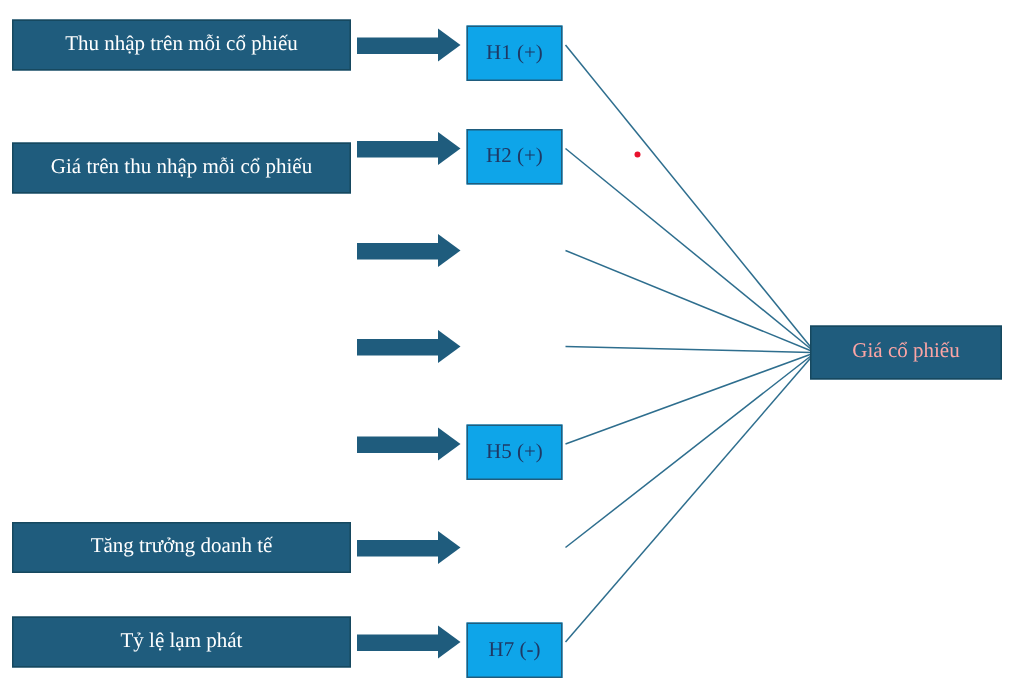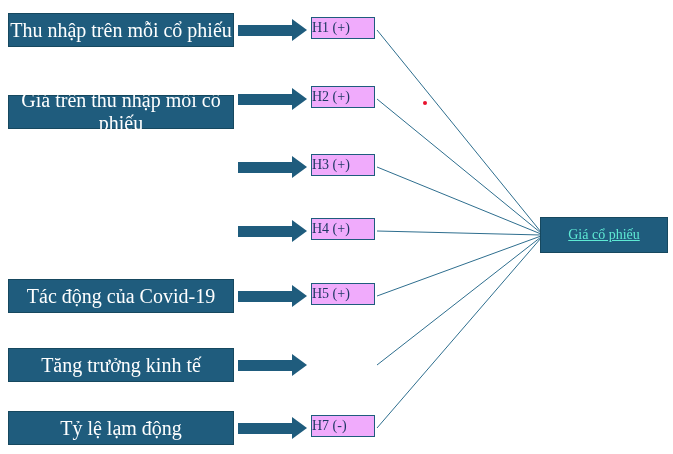--- a/index.html
+++ b/index.html
@@ -36,7 +36,7 @@
     display: flex;
     align-items: center;
     justify-content: center;
-    font-size: 20px;
+    font-size: 14px;
     z-index: 2;
     box-sizing: border-box;
     text-align: center;

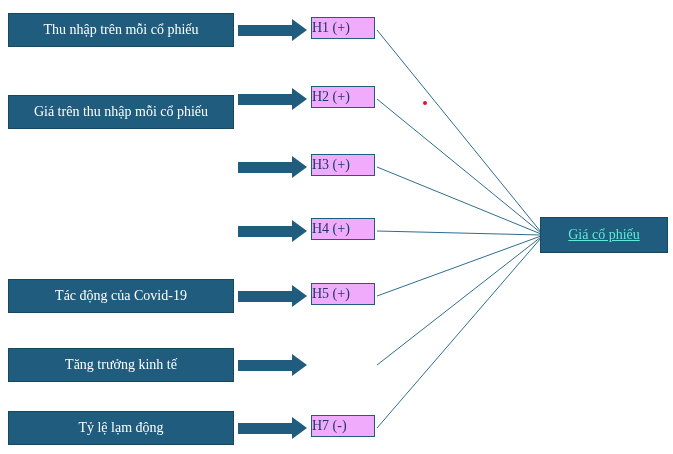--- a/index.html
+++ b/index.html
@@ -63,13 +63,13 @@
     position: absolute;
     left: 311px;
     width: 64px;
-    height: 22px;
-    background: #f0abfc;
+    height: 37px;
+    background: #0ea5e9;
     border: 1.5px solid #1f5c7d;
     color: #1f3864;
     display: flex;
     align-items: center;
-    justify-content: flex-start;
+    justify-content: center;
     font-size: 14px;
     z-index: 2;
     box-sizing: border-box;

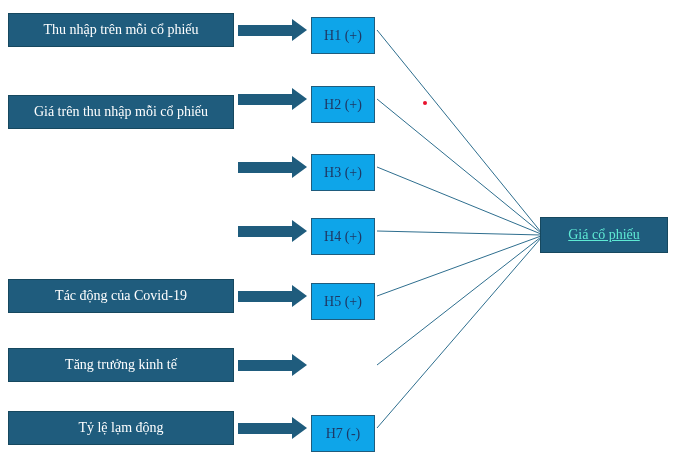--- a/index.html
+++ b/index.html
@@ -137,9 +137,6 @@
 
   <div class="arrow-body" style="top:162px"></div>
   <div class="arrow-head" style="top:156px"></div>
-  <div class="hyp-box" style="top:154px">
-    <span>H3 (+)</span>
-  </div>
 
   <div class="arrow-body" style="top:226px"></div>
   <div class="arrow-head" style="top:220px"></div>

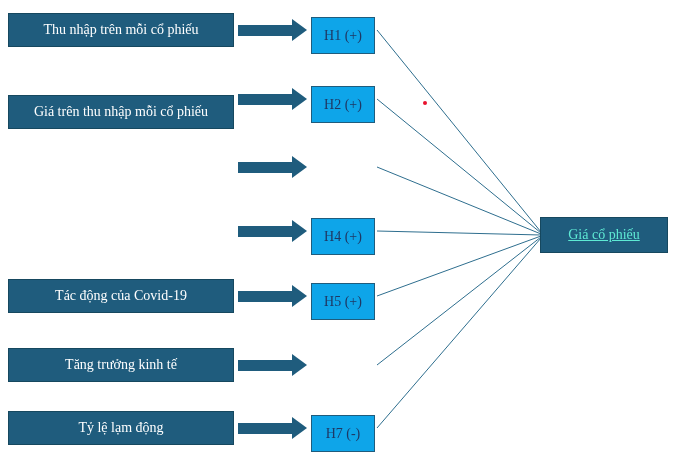--- a/index.html
+++ b/index.html
@@ -140,9 +140,6 @@
 
   <div class="arrow-body" style="top:226px"></div>
   <div class="arrow-head" style="top:220px"></div>
-  <div class="hyp-box" style="top:218px">
-    <span>H4 (+)</span>
-  </div>
 
   <div class="factor-box" style="top:279px">
     <span>Tác động của Covid-19</span>

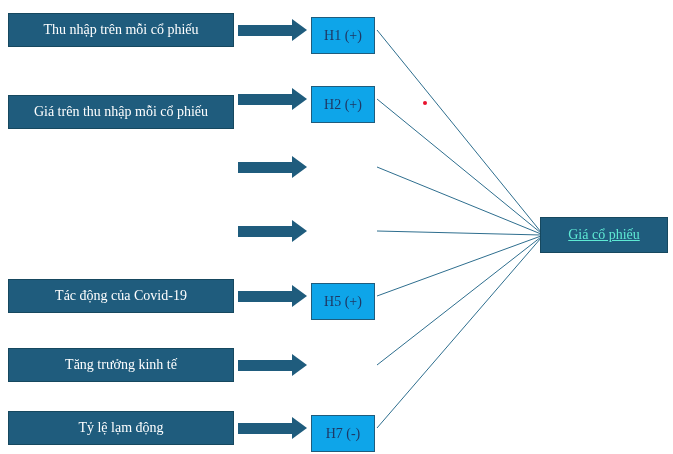--- a/index.html
+++ b/index.html
@@ -82,14 +82,13 @@
     height: 36px;
     background: #1f5c7d;
     border: 1px solid #16485f;
-    color: #5eead4;
+    color: #fca5a5;
     display: flex;
     align-items: center;
     justify-content: center;
     font-size: 14px;
     z-index: 2;
     box-sizing: border-box;
-    text-decoration: underline;
   }
   .red-dot {
     position: absolute;

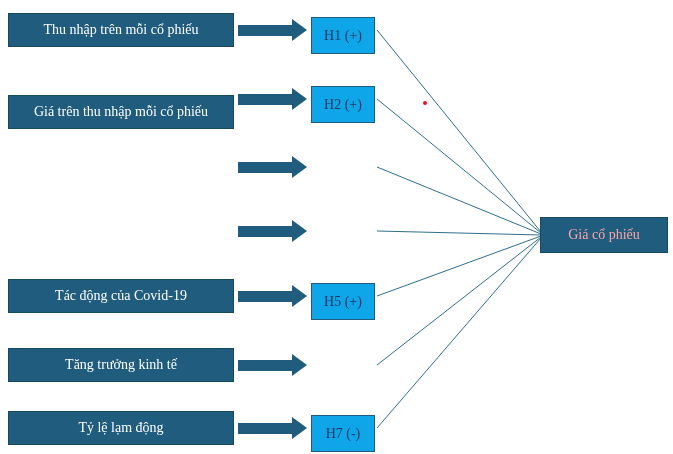--- a/index.html
+++ b/index.html
@@ -140,9 +140,6 @@
   <div class="arrow-body" style="top:226px"></div>
   <div class="arrow-head" style="top:220px"></div>
 
-  <div class="factor-box" style="top:279px">
-    <span>Tác động của Covid-19</span>
-  </div>
   <div class="arrow-body" style="top:291px"></div>
   <div class="arrow-head" style="top:285px"></div>
   <div class="hyp-box" style="top:283px">

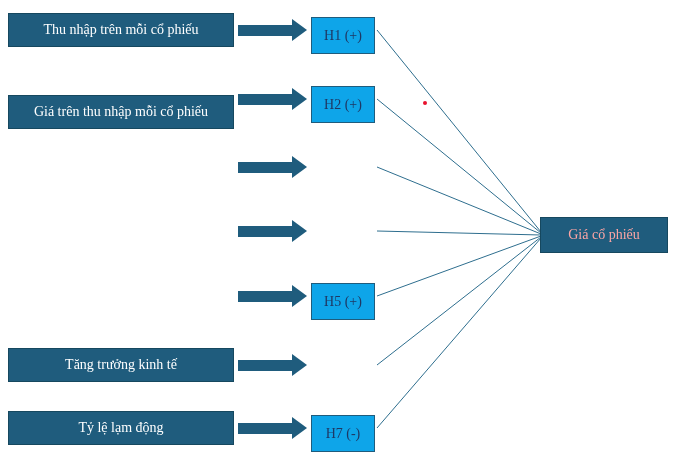--- a/index.html
+++ b/index.html
@@ -147,7 +147,7 @@
   </div>
 
   <div class="factor-box" style="top:348px">
-    <span>Tăng trưởng kinh tế</span>
+    <span>Tăng trưởng doanh tế</span>
   </div>
   <div class="arrow-body" style="top:360px"></div>
   <div class="arrow-head" style="top:354px"></div>

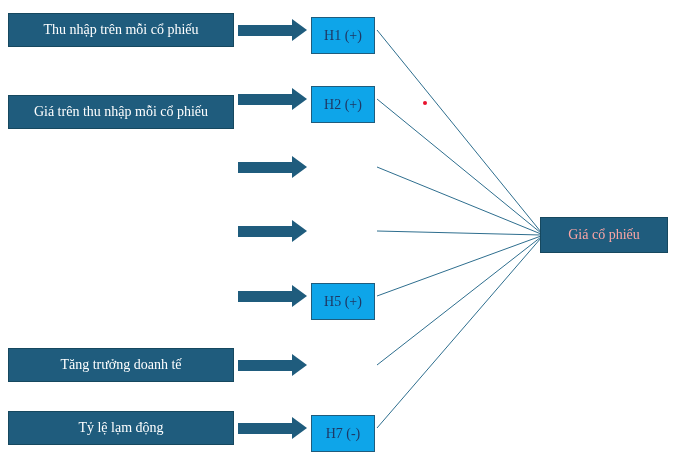--- a/index.html
+++ b/index.html
@@ -153,7 +153,7 @@
   <div class="arrow-head" style="top:354px"></div>
 
   <div class="factor-box" style="top:411px">
-    <span>Tỷ lệ lạm động</span>
+    <span>Tỷ lệ lạm phát</span>
   </div>
   <div class="arrow-body" style="top:423px"></div>
   <div class="arrow-head" style="top:417px"></div>

